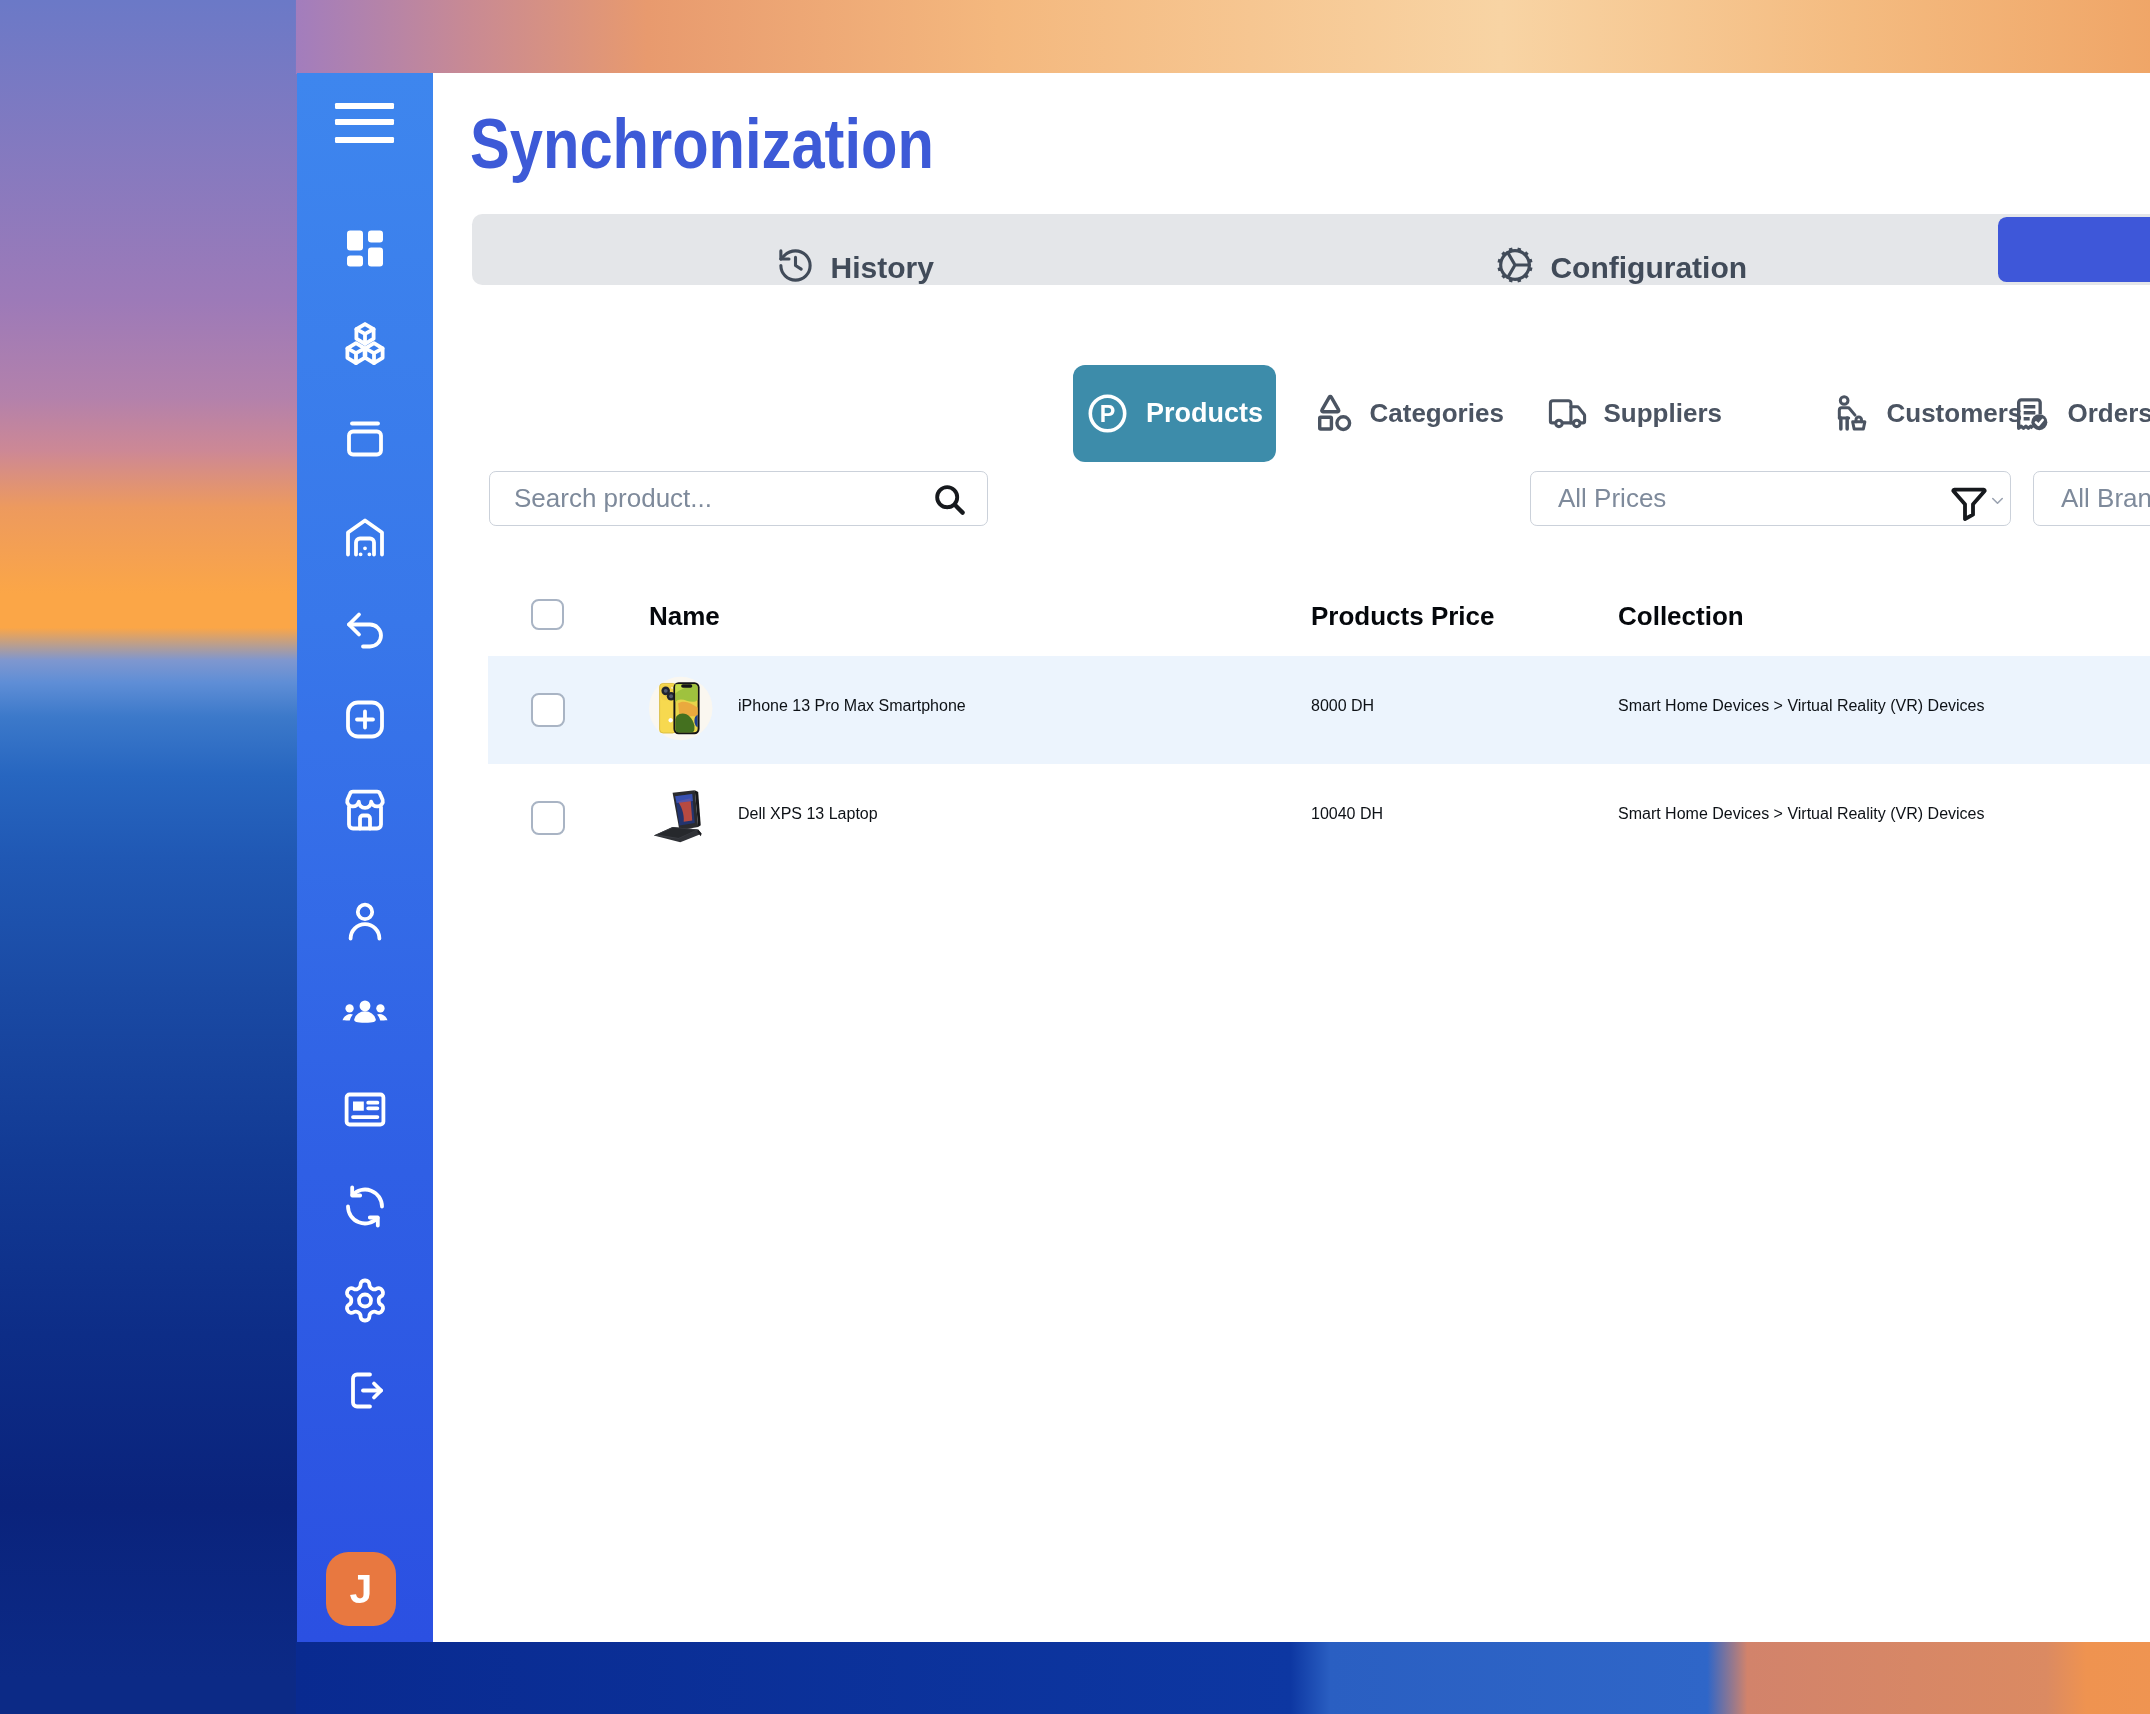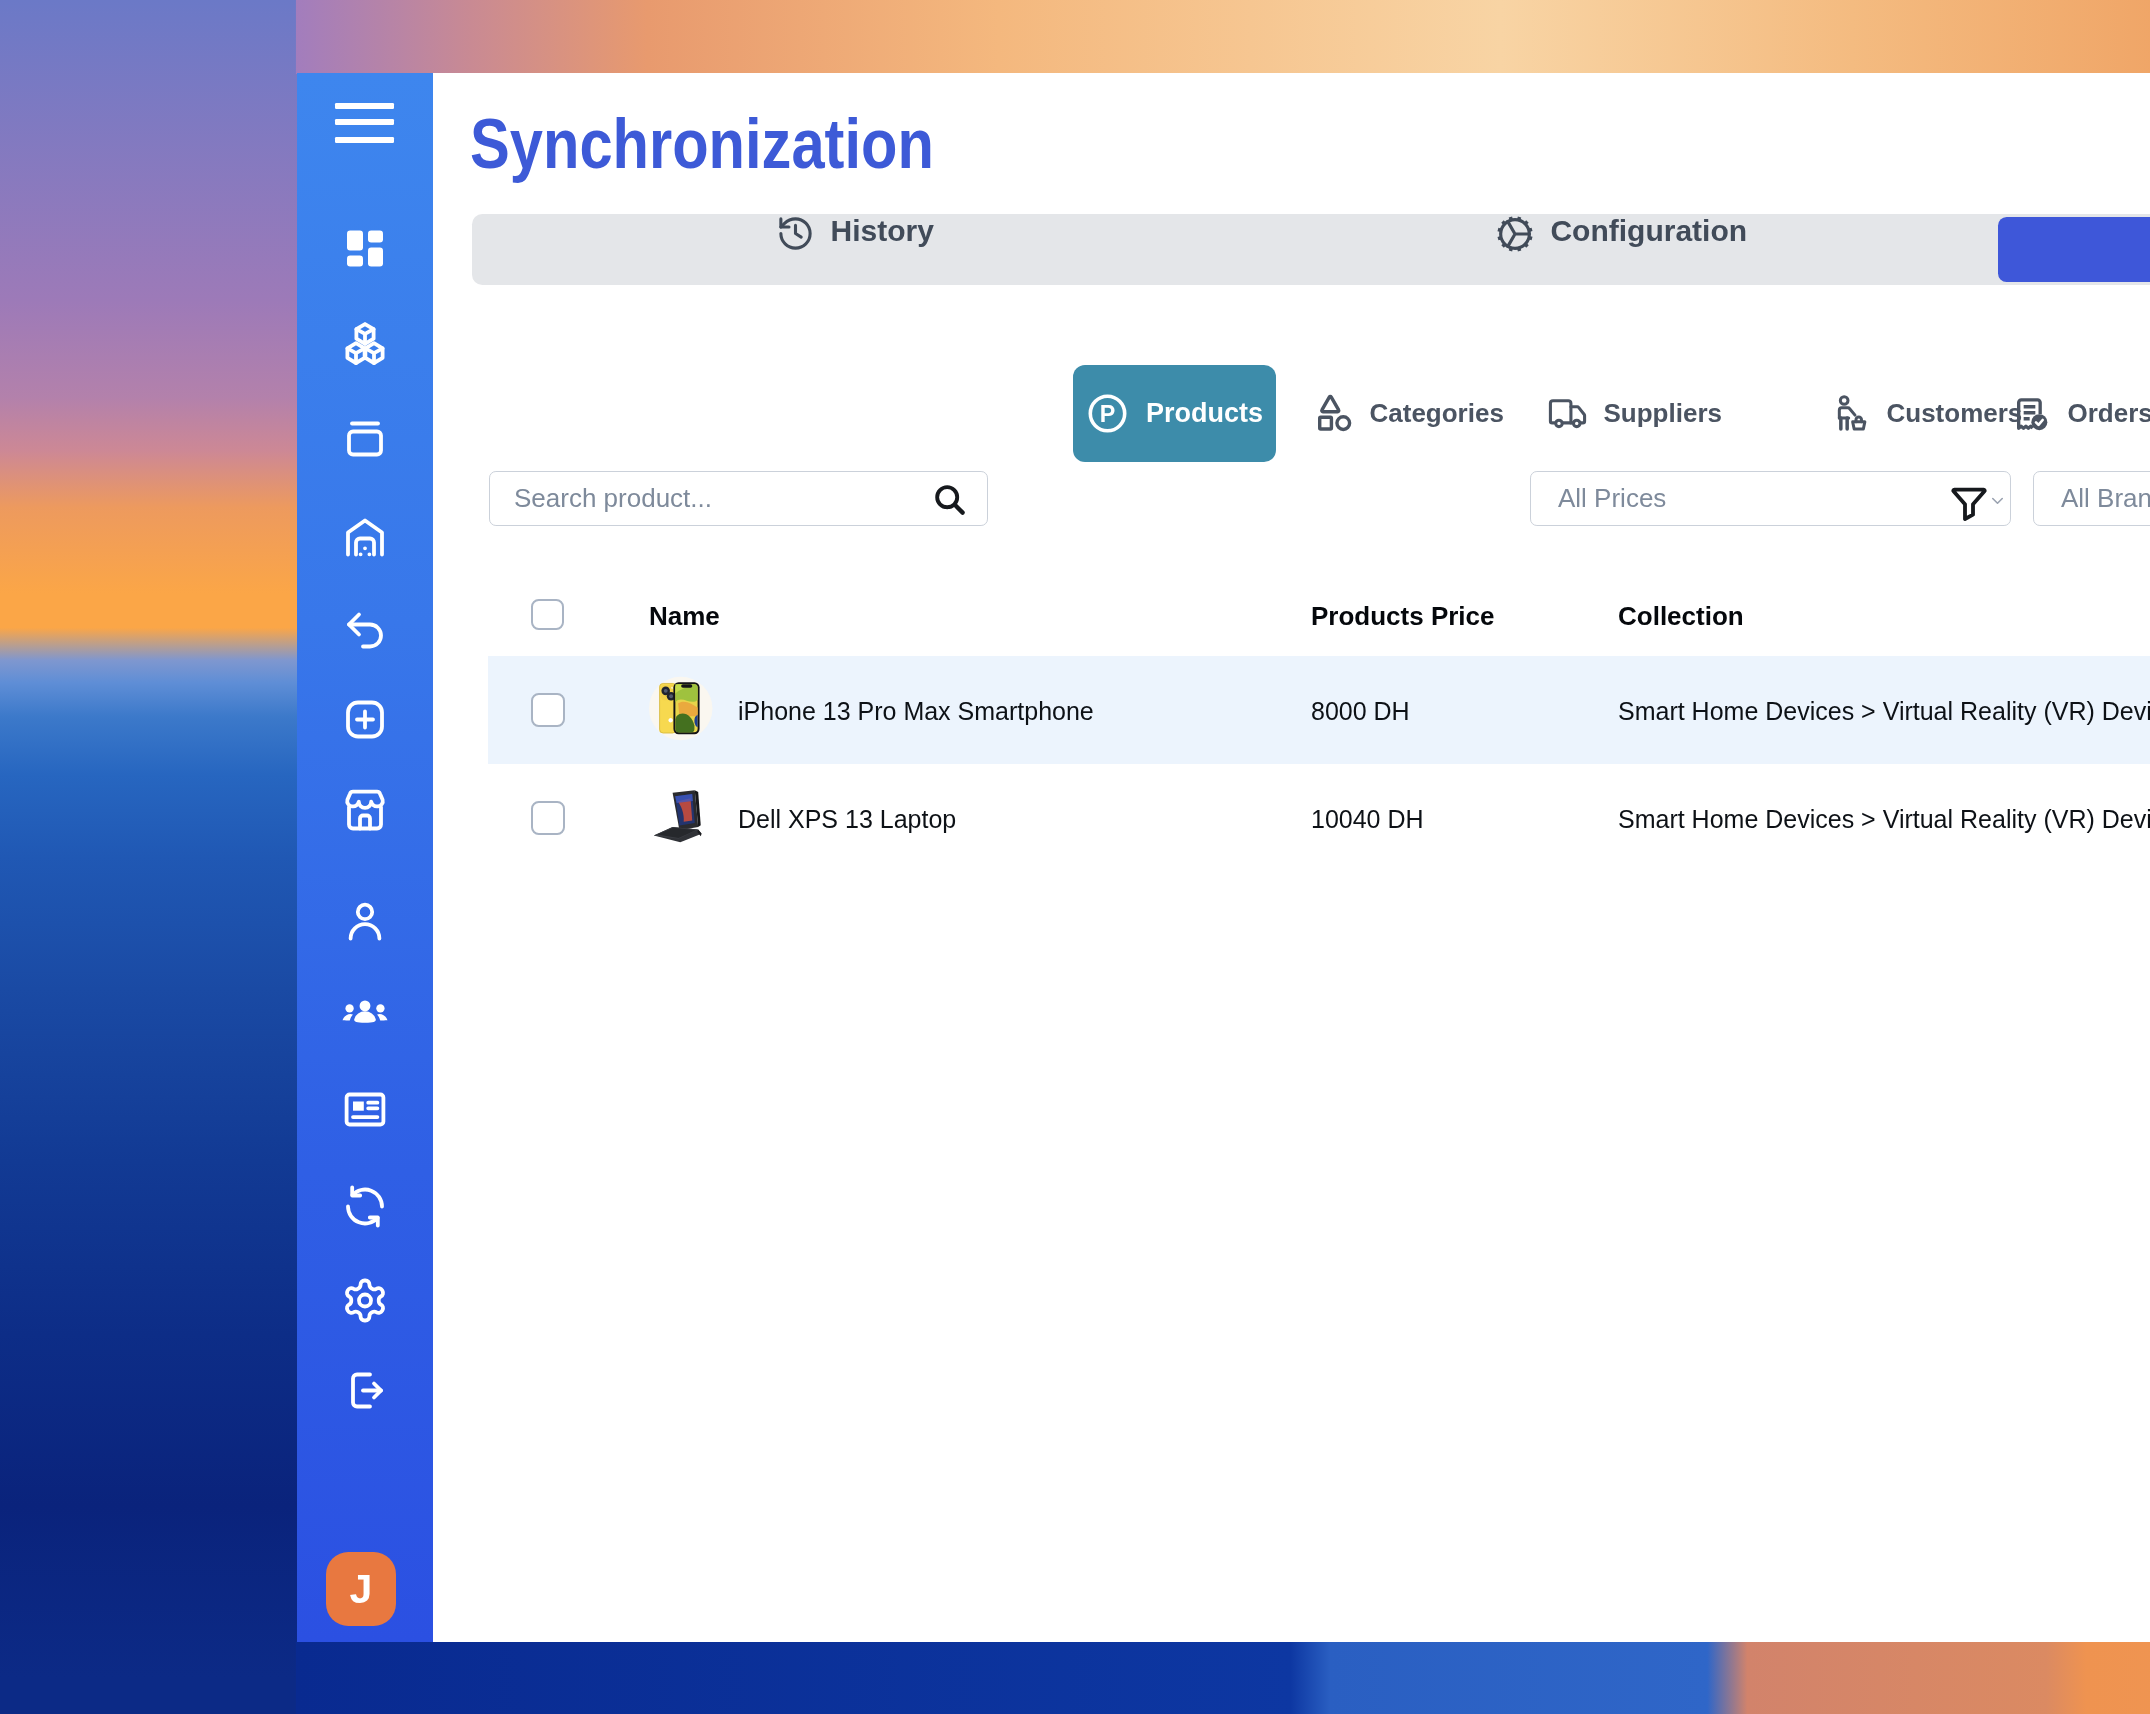--- a/index.html
+++ b/index.html
@@ -20,7 +20,7 @@
            font-size:71px; letter-spacing:0px; transform:scaleX(0.84); transform-origin:left top; white-space:nowrap;}
   #tabbar { position:absolute; left:39px; top:141px; width:2298px; height:71px; background:#e4e6e9;
             border-radius:10.3px; display:flex; }
-  .tabcell { width:766px; height:71px; display:flex; align-items:flex-start; justify-content:center; gap:15.5px;
+  .tabcell { width:766px; height:71px; display:flex; align-items:flex-end; justify-content:center; gap:15.5px;
              color:#414b59; font-weight:bold; font-size:30px; }
   #synctab { position:absolute; left:1526px; top:3.4px; width:760px; height:65px; background:#3e57d9;
              border-radius:8.6px; display:flex; align-items:center; justify-content:center; gap:16.3px;

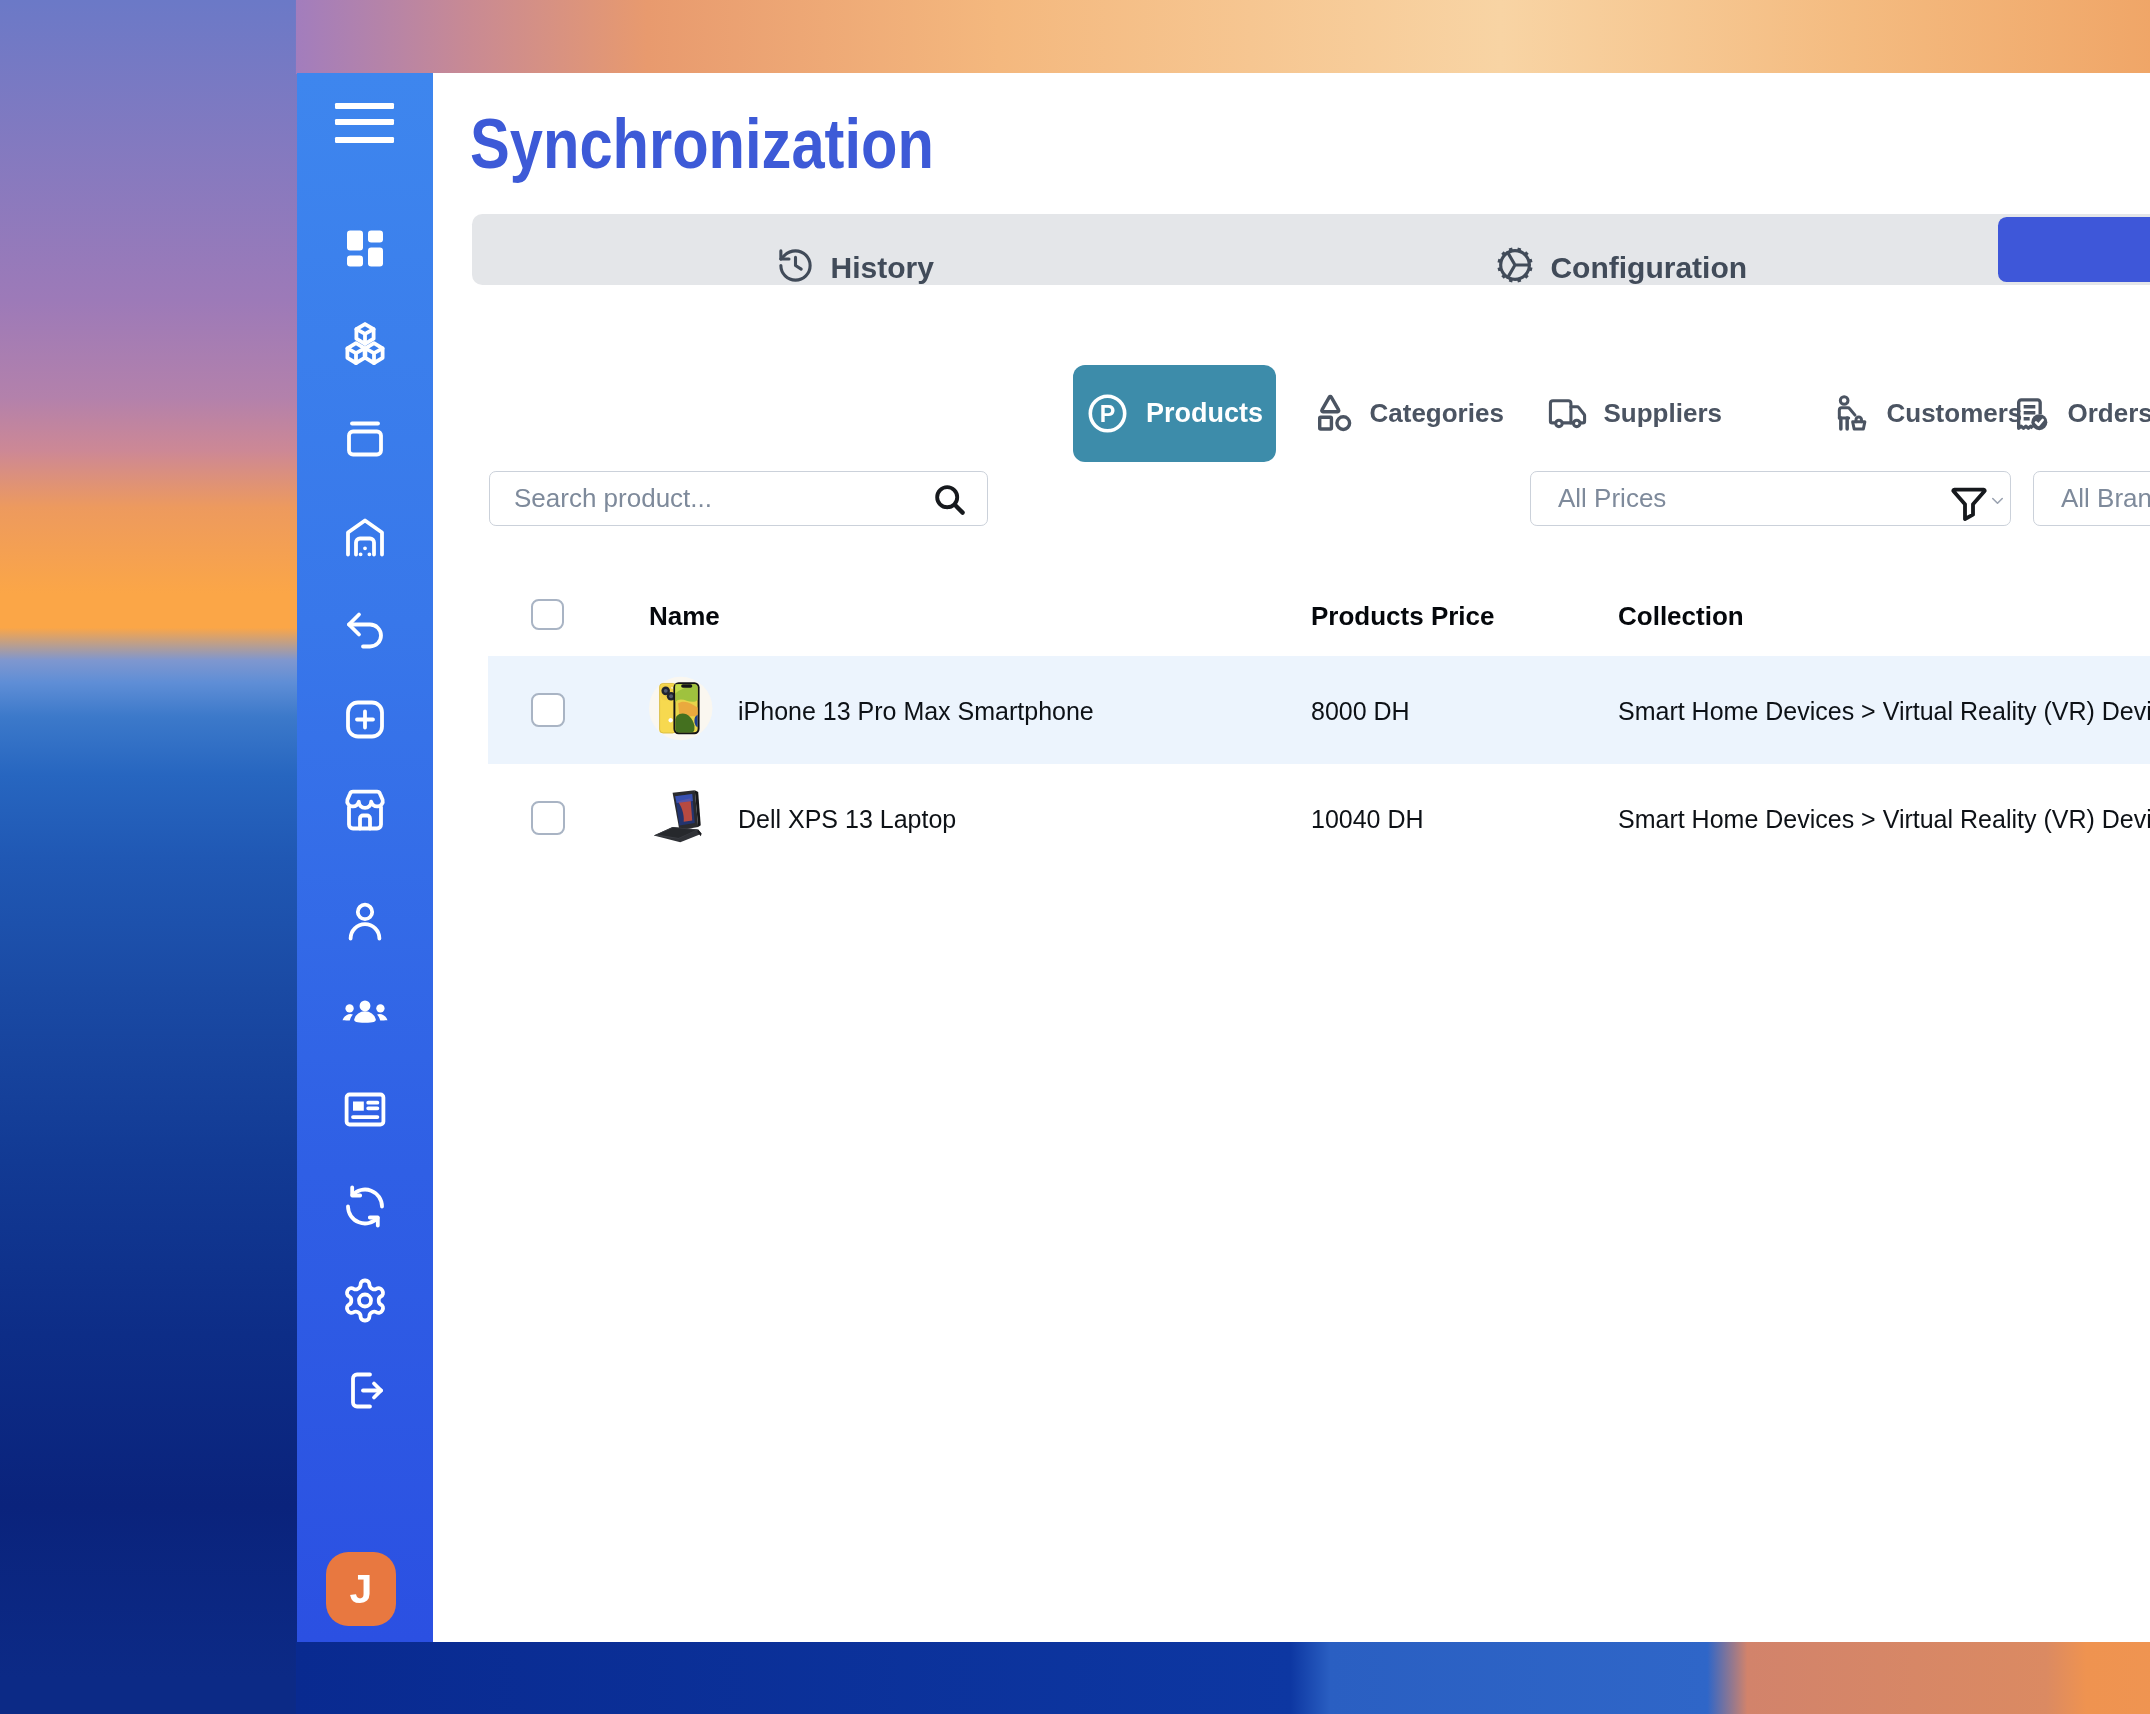--- a/index.html
+++ b/index.html
@@ -40,7 +40,7 @@
   .hrow { position:relative; height:71px; }
   .row { position:relative; height:108px; }
   .cb { position:absolute; width:34px; height:34px; border:2.2px solid #a9b4c4; border-radius:7.7px; background:#fff; }
-  .cell { position:absolute; white-space:nowrap; color:#0d1116; font-size:25px; }
+  .cell { position:absolute; white-space:nowrap; color:#0d1116; font-size:16px; }
   .hcell { position:absolute; white-space:nowrap; color:#05080c; font-size:26px; font-weight:bold; }
   
   #pag { position:absolute; top:834px; left:0; width:2465px; height:56px; color:#c5cad1; font-size:28px; }

